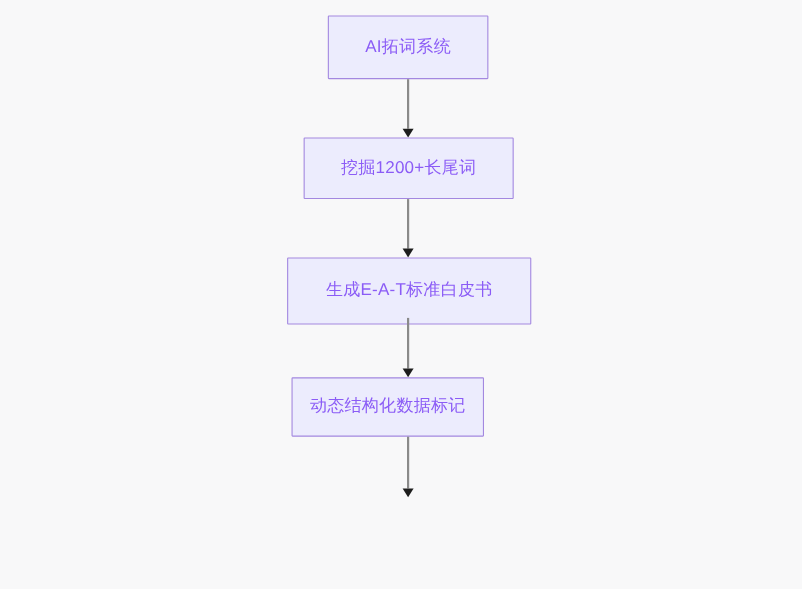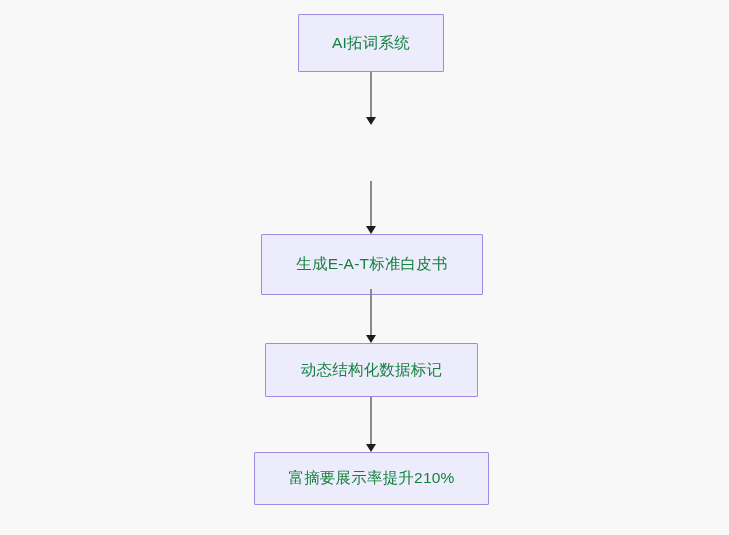--- a/index.html
+++ b/index.html
@@ -27,7 +27,7 @@
     display: flex;
     align-items: center;
     justify-content: center;
-    color: #15803d;
+    color: #8b5cf6;
     font-size: 15.5px;
     line-height: 1.2;
     letter-spacing: 0.2px;

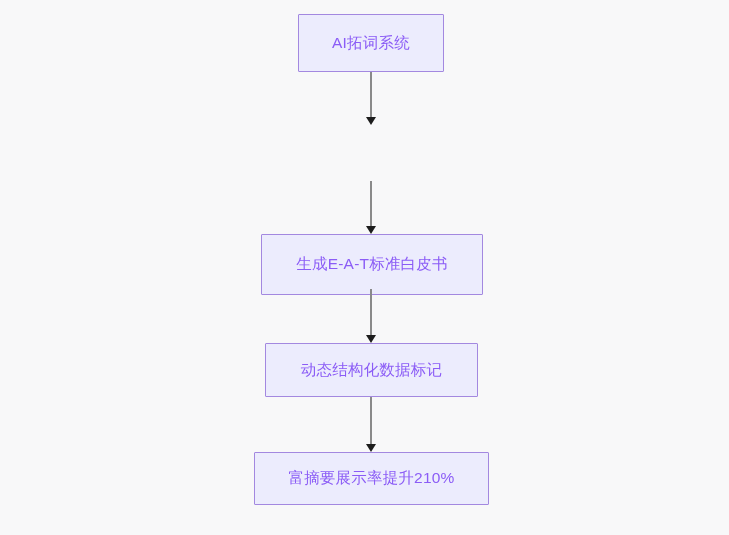--- a/index.html
+++ b/index.html
@@ -70,6 +70,9 @@
     <div class="edge-head" style="top:45px;"></div>
   </div>
 
+  <div class="node" style="left:276px; top:125px; width:191px; height:56px;">
+    <span>挖掘1200+长尾词</span>
+  </div>
 
   <div class="edge" style="left:371px; top:181px; height:53px;">
     <div class="edge-line" style="height:45px;"></div>

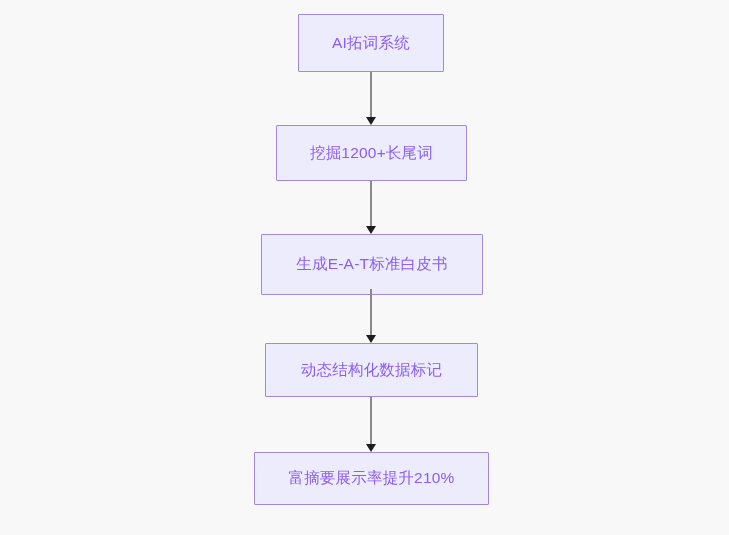--- a/index.html
+++ b/index.html
@@ -88,7 +88,7 @@
     <div class="edge-head" style="top:46px;"></div>
   </div>
 
-  <div class="node" style="left:265px; top:343px; width:213px; height:54px;">
+  <div class="node" style="left:265px; top:343px; width:175px; height:54px;">
     <span>动态结构化数据标记</span>
   </div>
 

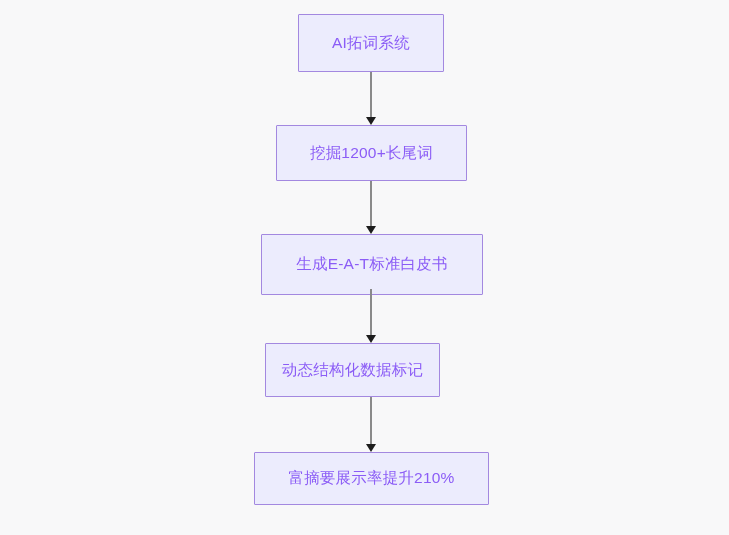--- a/index.html
+++ b/index.html
@@ -97,9 +97,6 @@
     <div class="edge-head" style="top:47px;"></div>
   </div>
 
-  <div class="node" style="left:254px; top:452px; width:235px; height:53px;">
-    <span>富摘要展示率提升210%</span>
-  </div>
 
 </div>
 

